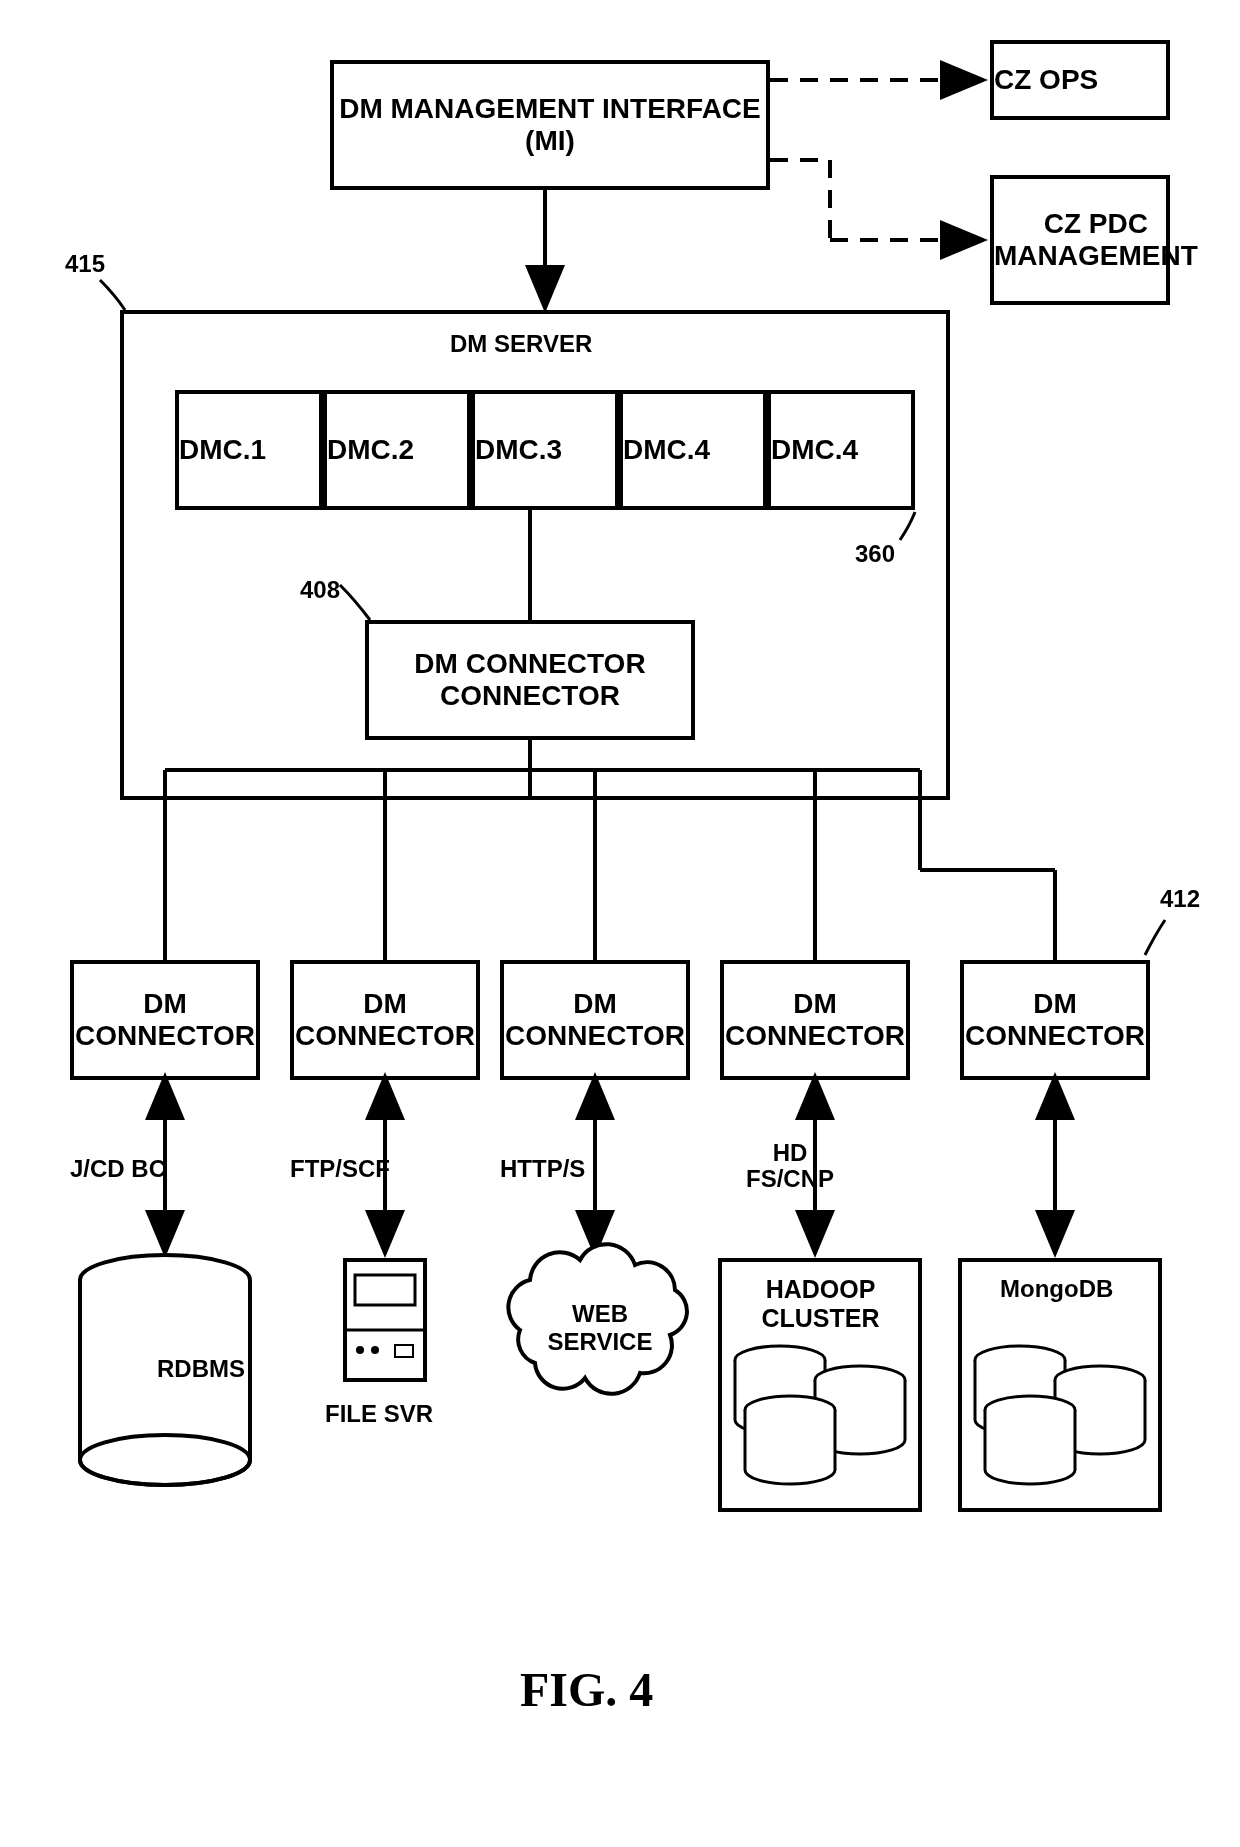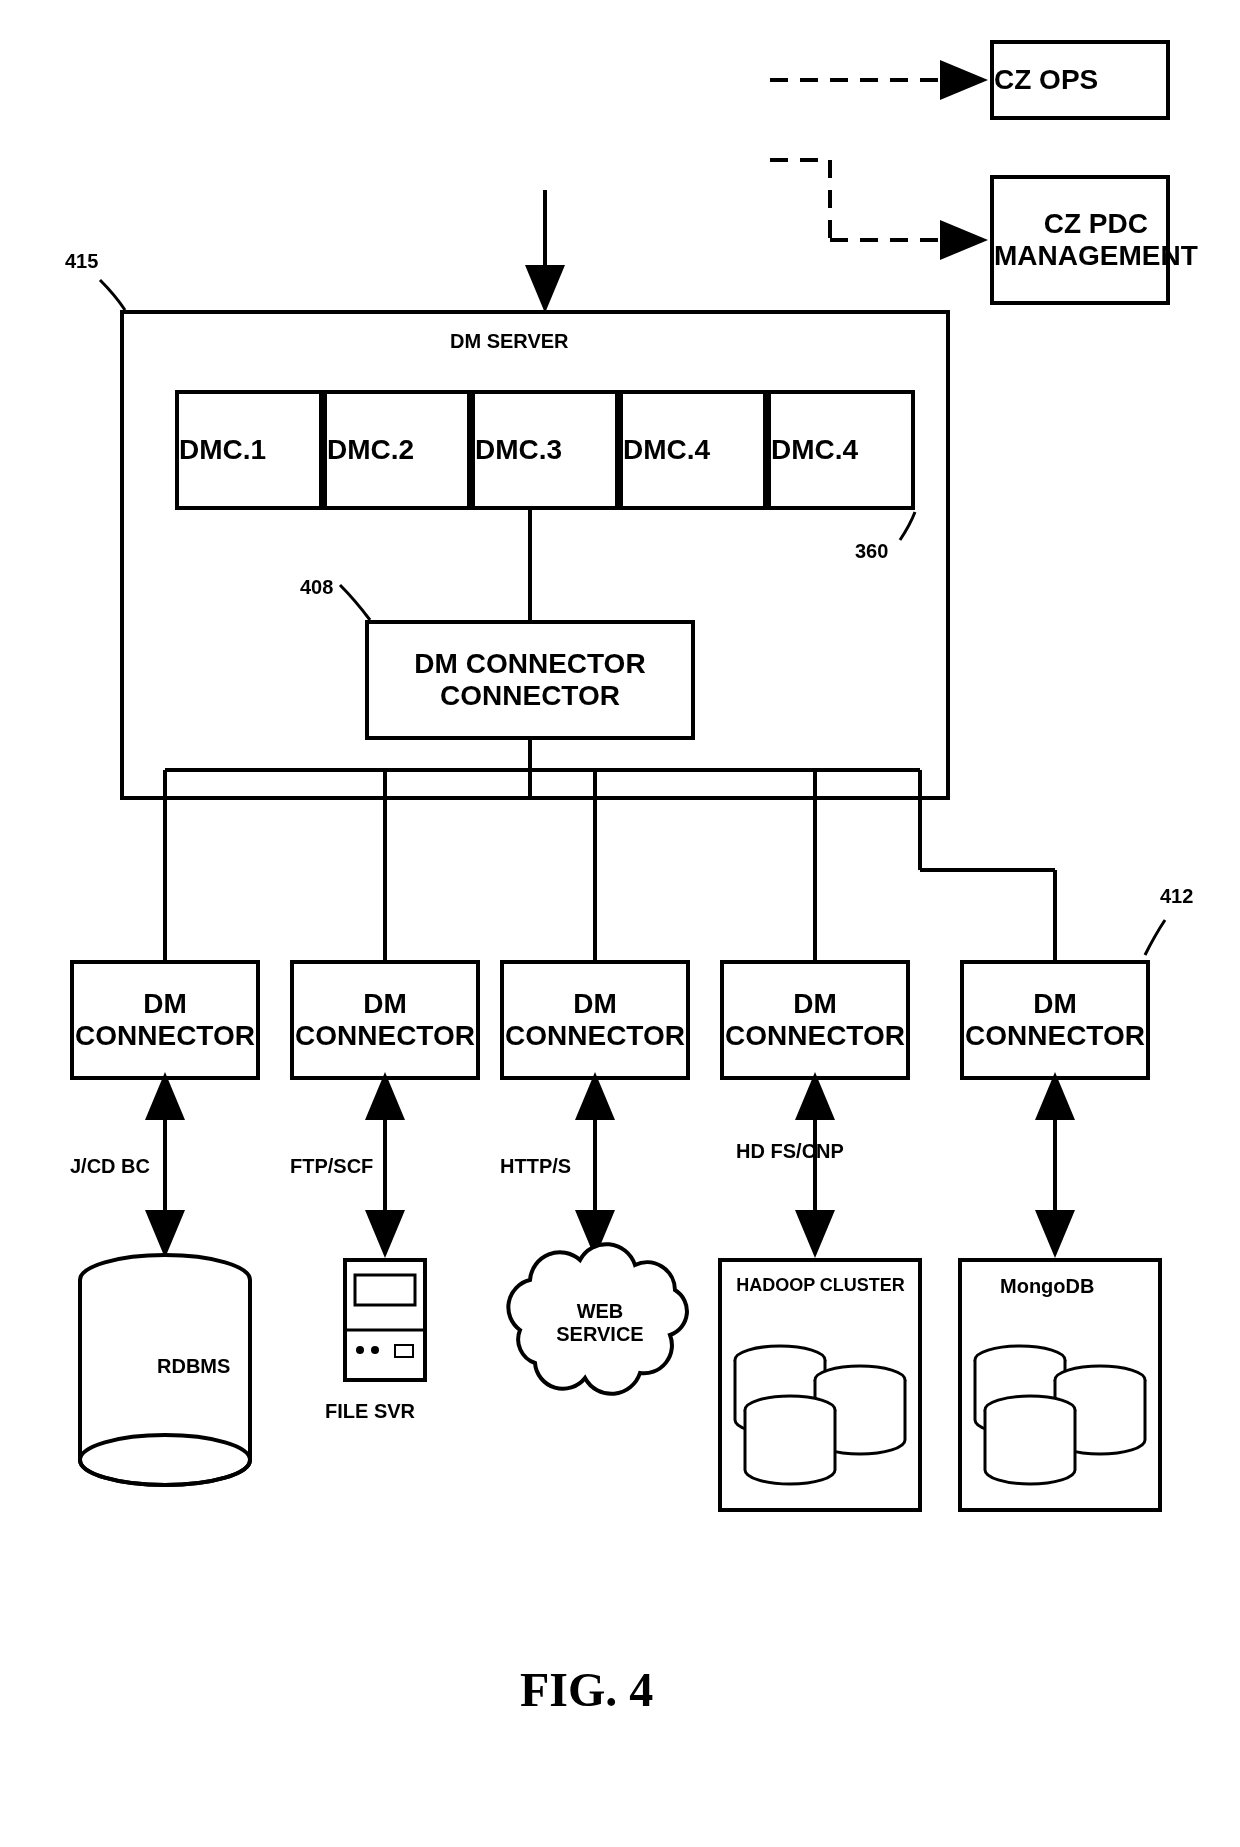--- a/index.html
+++ b/index.html
@@ -45,6 +45,9 @@
 
 <div class="canvas">
 
+  <div class="box" style="left:330px; top:60px; width:440px; height:130px;">
+    <span>DM MANAGEMENT INTERFACE (MI)</span>
+  </div>
 
   <div class="box" style="left:990px; top:40px; width:180px; height:80px;">
     <span>CZ OPS</span>

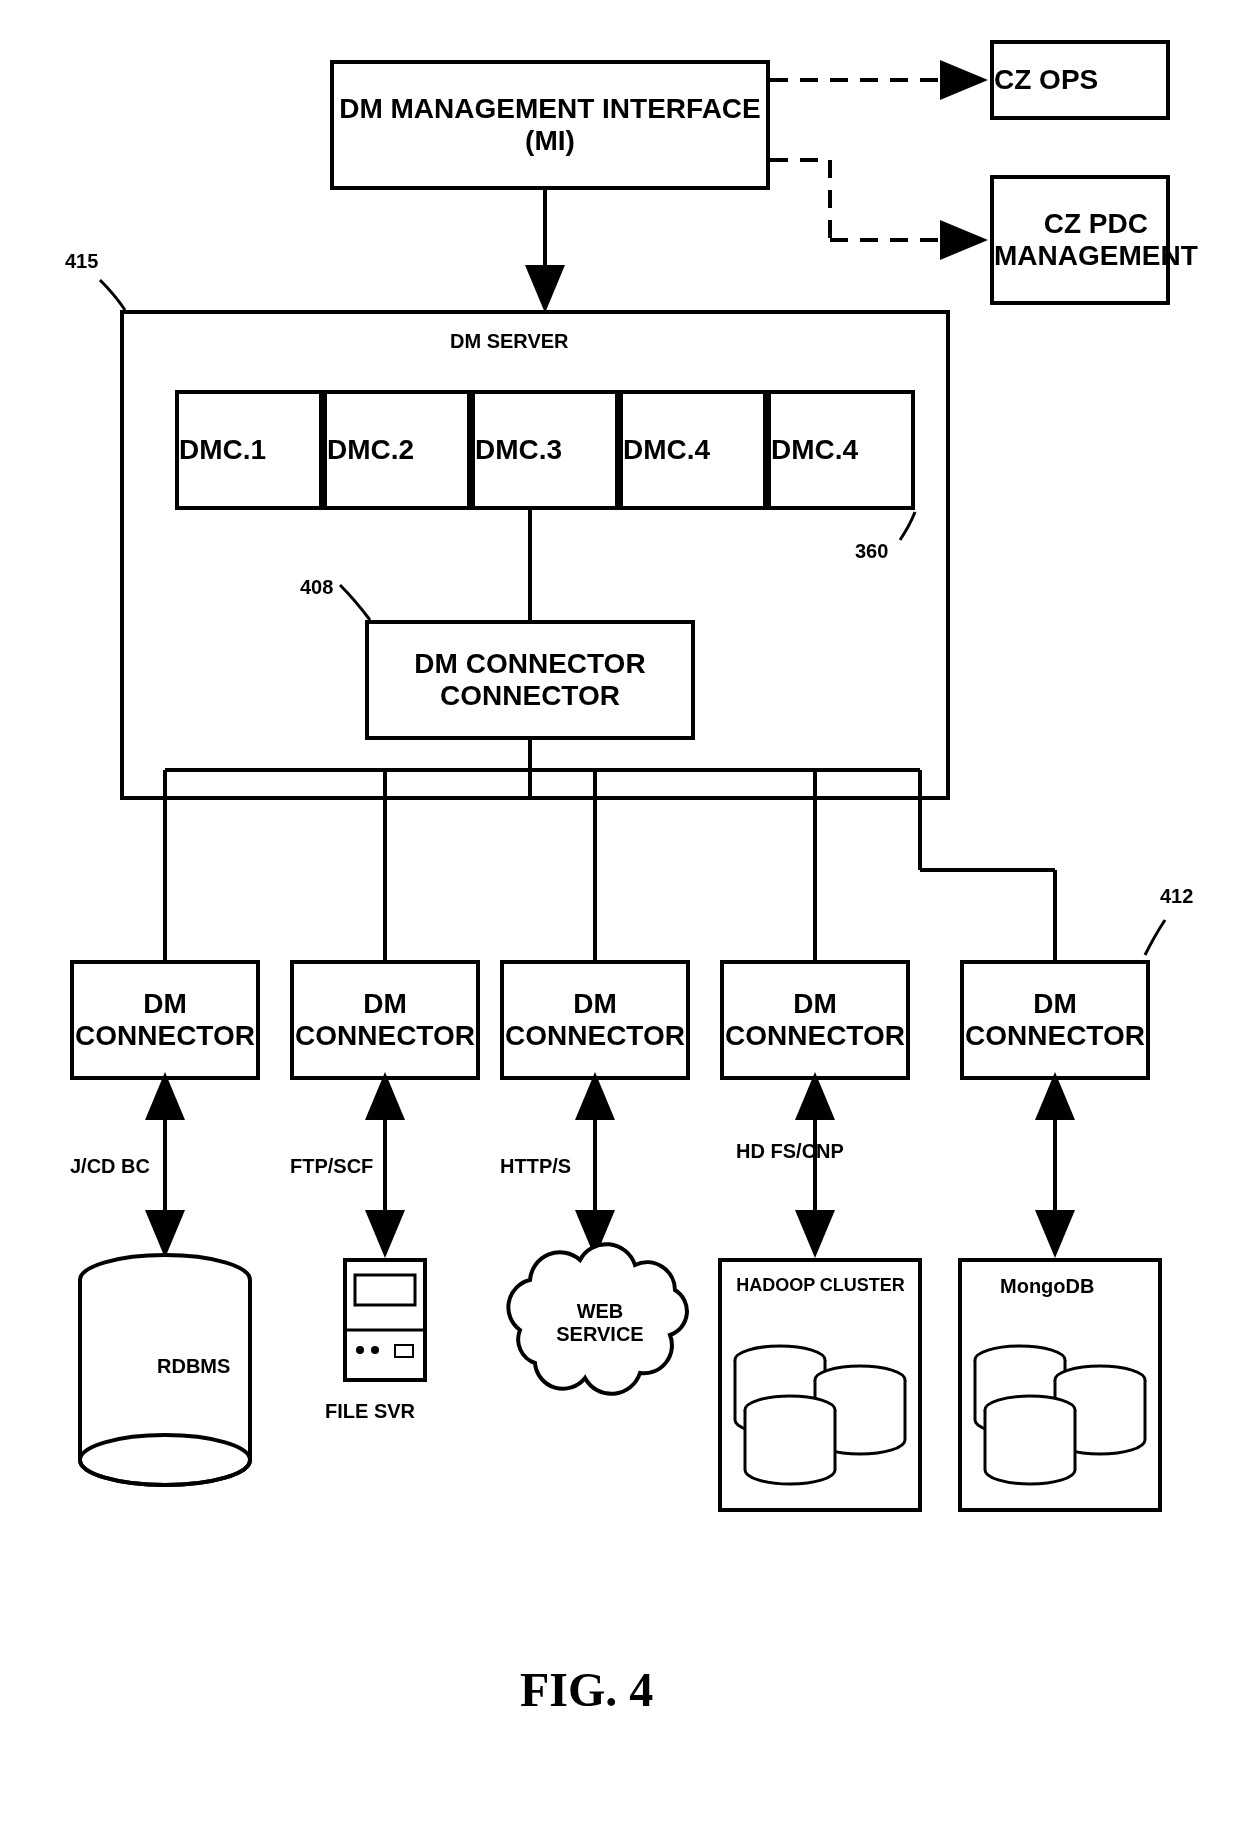--- a/index.html
+++ b/index.html
@@ -28,7 +28,7 @@
     .label-text {
       position: absolute;
       font-weight: bold;
-      font-size: 20px;
+      font-size: 24px;
       text-align: center;
     }
     svg { position: absolute; top: 0; left: 0; overflow: visible; }

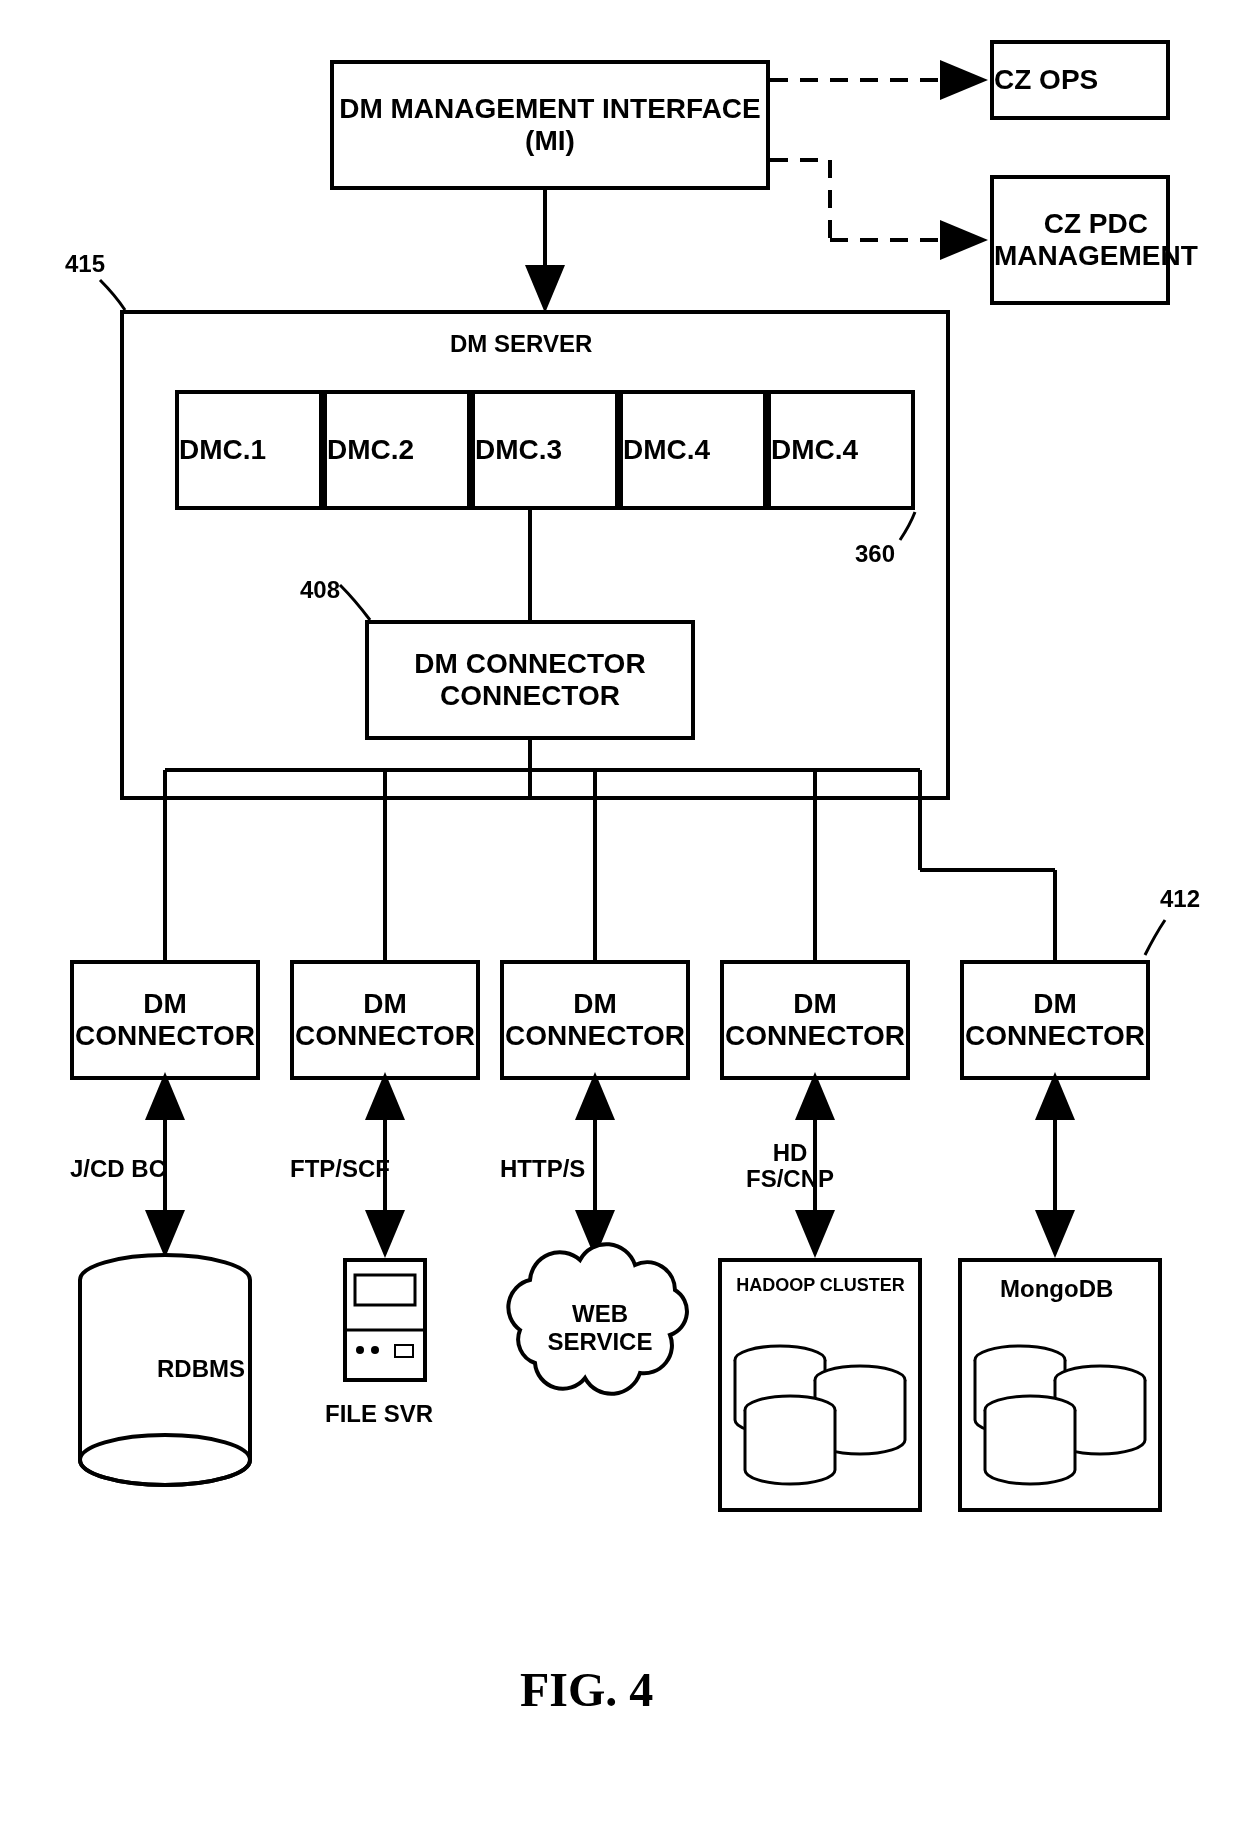--- a/index.html
+++ b/index.html
@@ -224,7 +224,7 @@
   <div class="label-text" style="left:118px; top:1355px;margin-left:39px;">RDBMS</div>
   <div class="label-text" style="left:325px; top:1400px;">FILE SVR</div>
   <div class="label-text" style="left:540px; top:1300px; width:120px;">WEB SERVICE</div>
-  <div class="label-text" style="left:728px; top:1275px; width:185px; font-size:18px;">HADOOP CLUSTER</div>
+  <div class="label-text" style="left:728px; top:1275px; width:185px; font-size:25px;">HADOOP CLUSTER</div>
   <div class="label-text" style="left:1000px; top:1275px;">MongoDB</div>
 
   <div class="label-text" style="left:65px; top:250px;">415</div>

